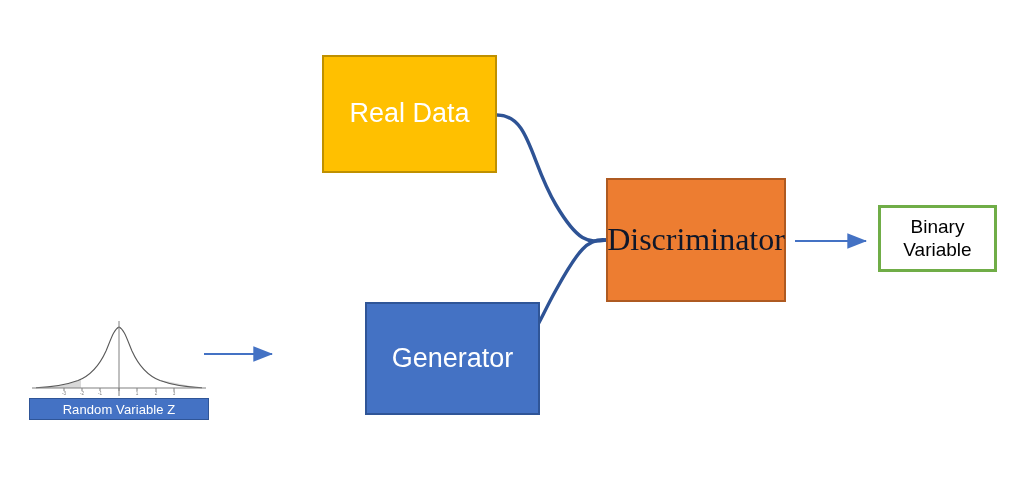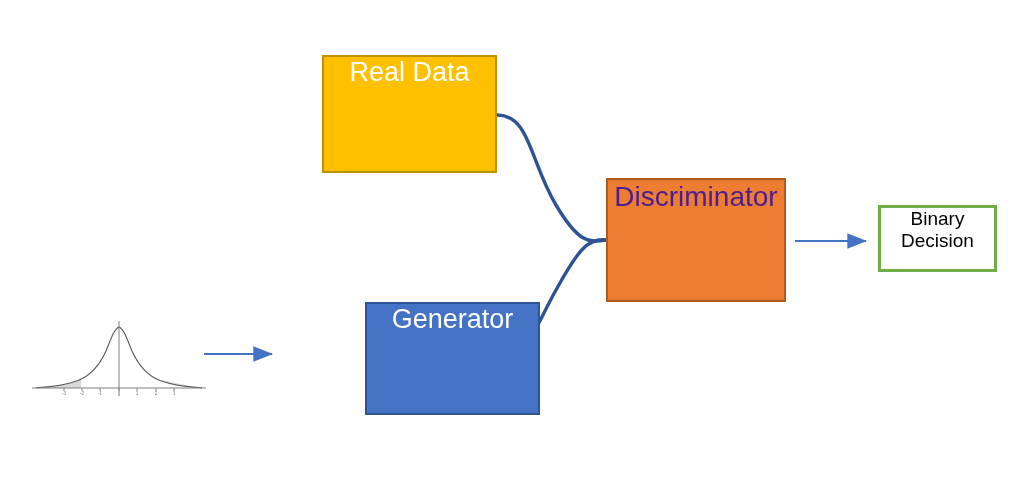--- a/index.html
+++ b/index.html
@@ -21,6 +21,7 @@
     position: absolute;
     box-sizing: border-box;
     display: flex;
+    align-items: center;
     justify-content: center;
     text-align: center;
     line-height: 1.18;

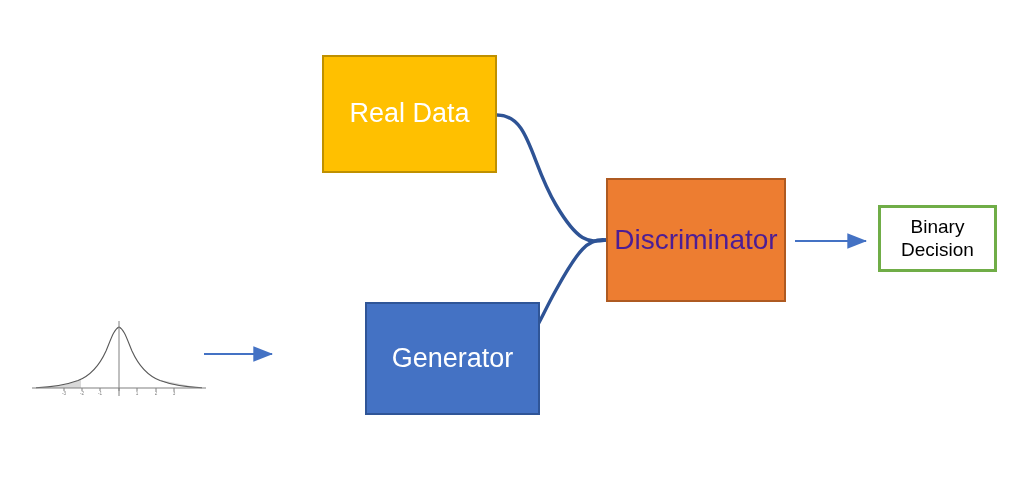--- a/index.html
+++ b/index.html
@@ -54,8 +54,9 @@
     height: 124px;
     background: #ED7D31;
     border: 2px solid #AE5A21;
-    color: #4c1d95;
-    font-size: 28px;
+    color: #0f172a;
+    font-size: 32px;
+    font-family: Liberation Serif, serif;
   }
   #node-binary-decision {
     left: 878px;

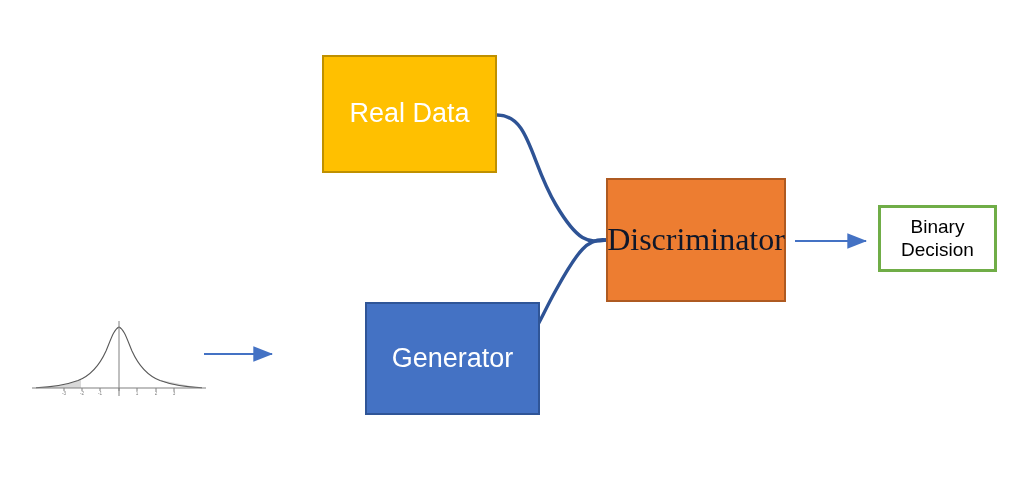--- a/index.html
+++ b/index.html
@@ -179,7 +179,7 @@
 
   <div class="node" id="node-binary-decision">
     <span class="node-label">Binary
-Decision</span>
+Variable</span>
   </div>
 
 </div>

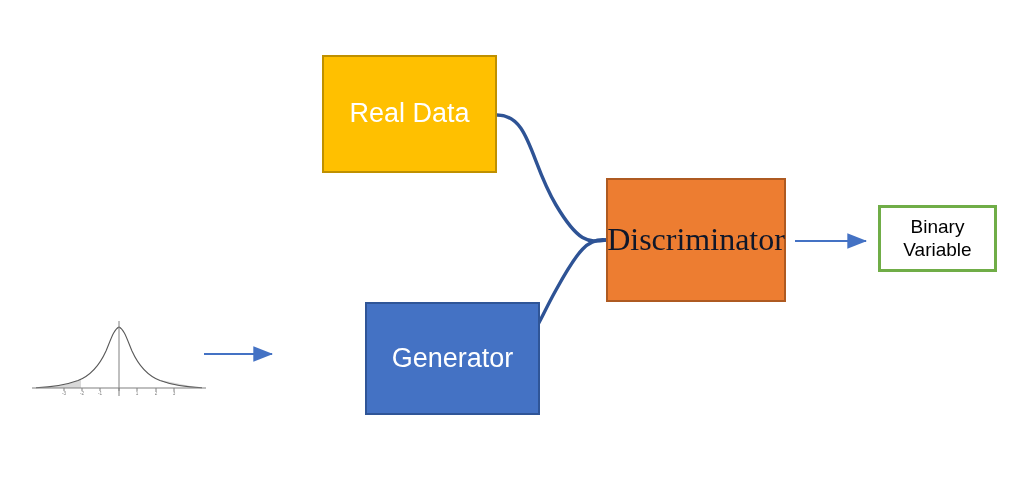--- a/index.html
+++ b/index.html
@@ -163,6 +163,9 @@
       </g>
     </svg>
 
+    <div id="rvz-box">
+      <span>Random Variable Z</span>
+    </div>
   </div>
 
   <div class="node" id="node-real-data">

